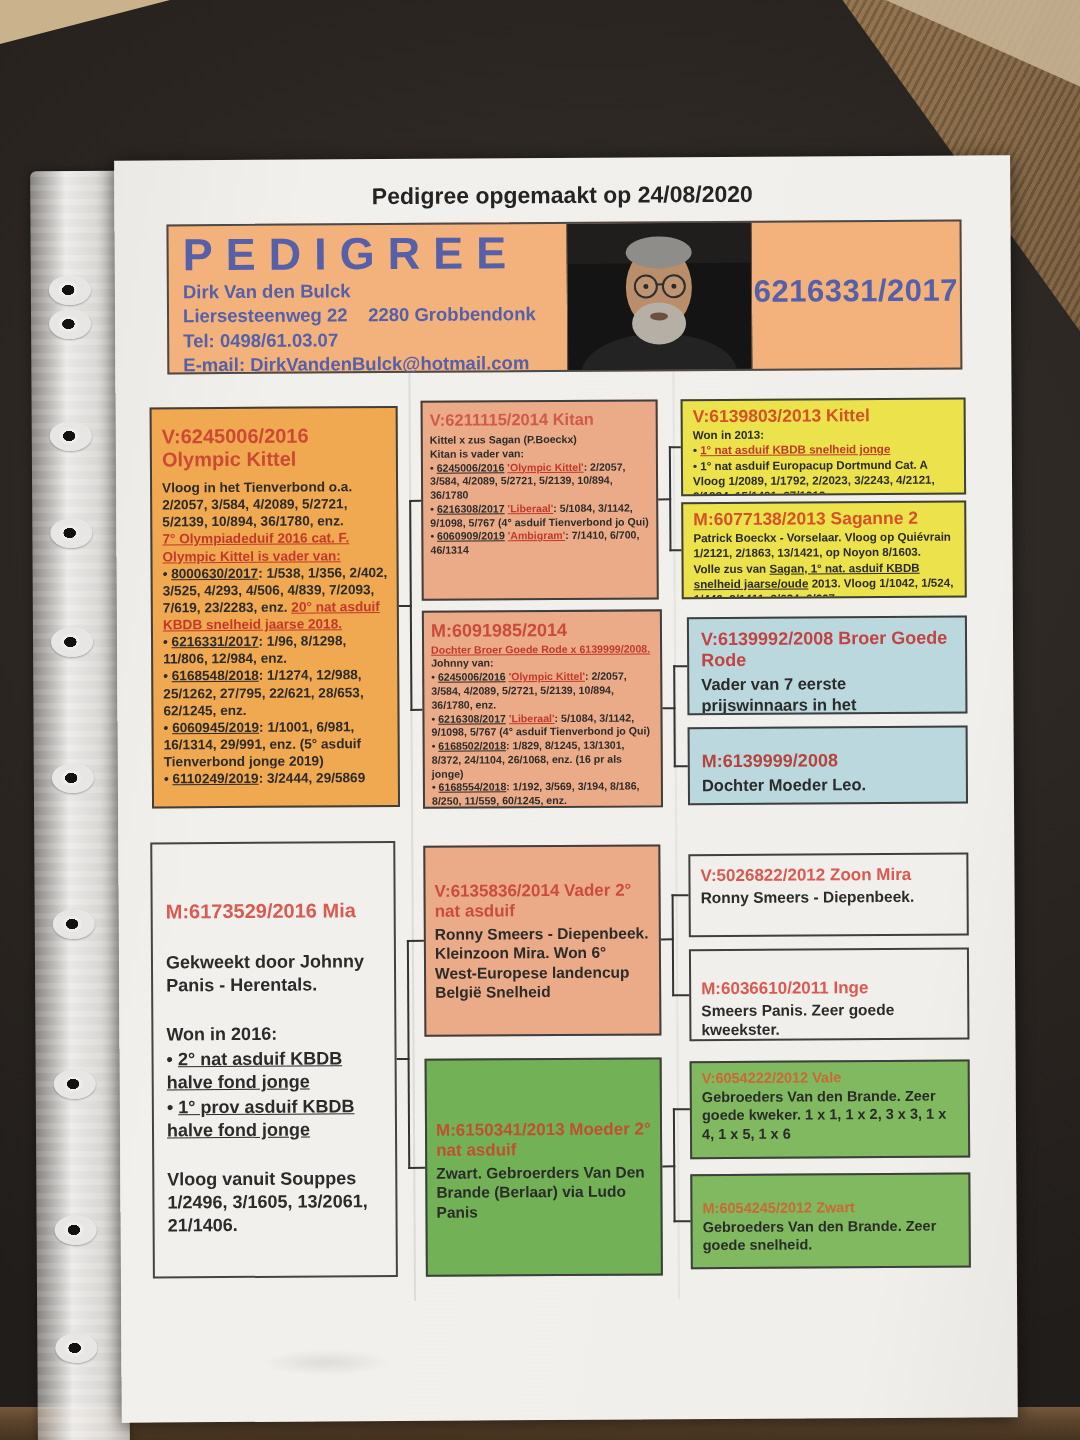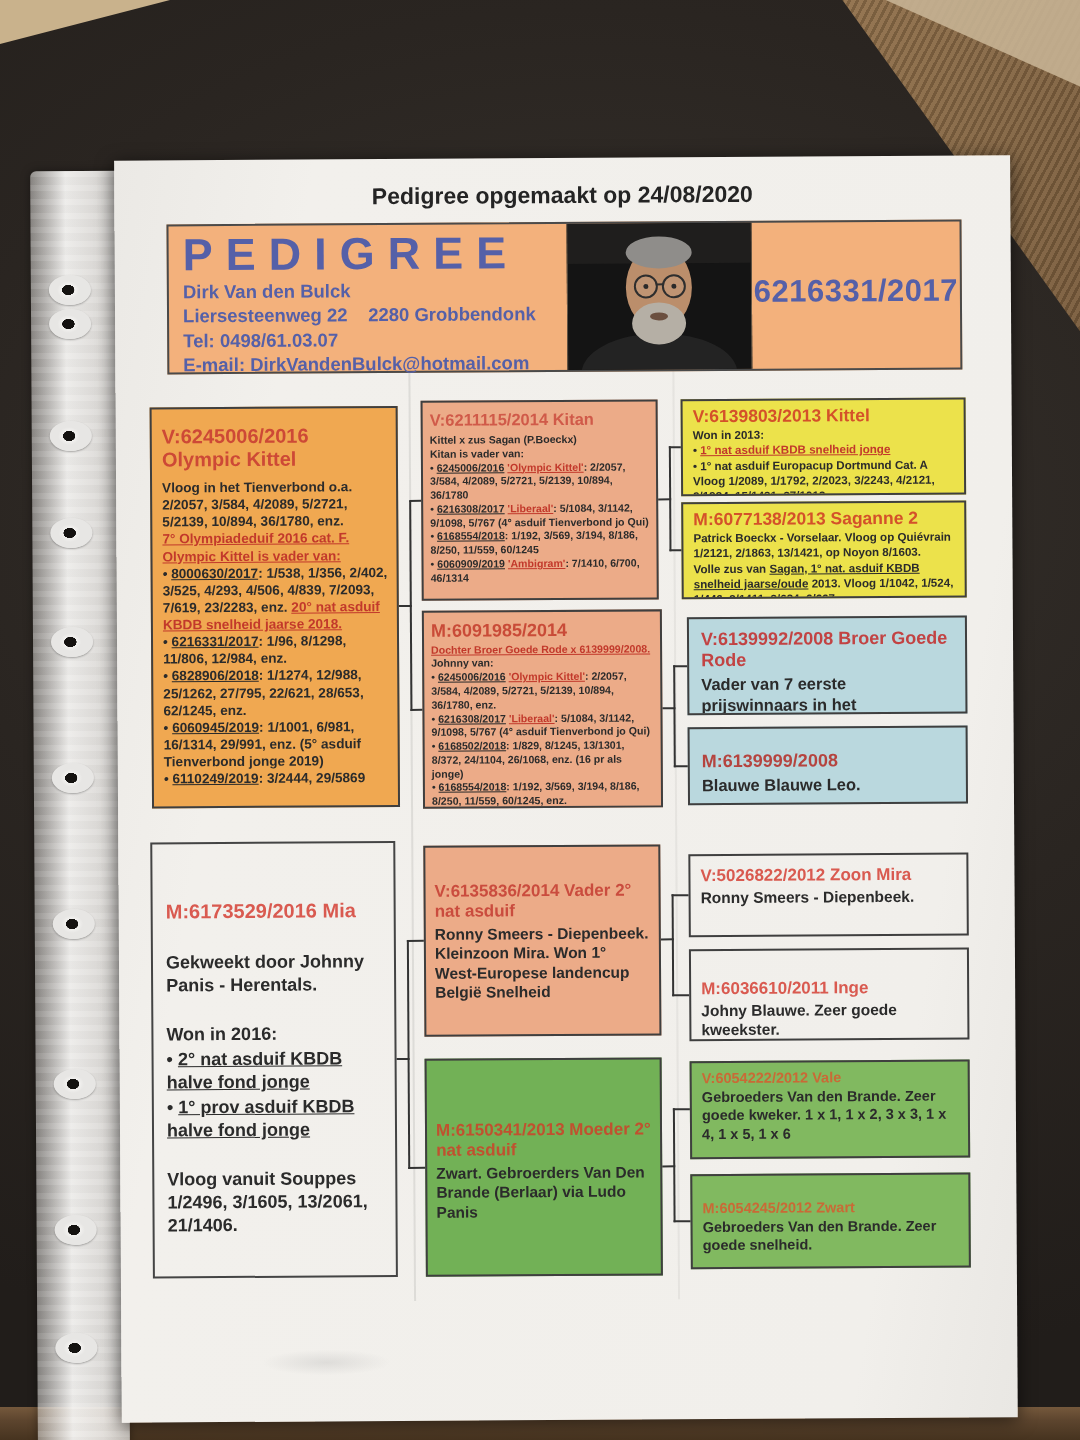--- a/index.html
+++ b/index.html
@@ -190,7 +190,6 @@
             <div class="p"><span class="s-b">Kitan is vader van:</span></div>
             <div class="p"><span class="s-b">• </span><span class="s-u">6245006/2016</span><span class="s-b"> </span><span class="s-ru">'Olympic Kittel'</span><span class="s-b">: 2/2057, 3/584, 4/2089, 5/2721, 5/2139, 10/894, 36/1780</span></div>
             <div class="p"><span class="s-b">• </span><span class="s-u">6216308/2017</span><span class="s-b"> </span><span class="s-ru">'Liberaal'</span><span class="s-b">: 5/1084, 3/1142, 9/1098, 5/767 (4° asduif Tienverbond jo Qui)</span></div>
-            <div class="p"><span class="s-b">• </span><span class="s-u">6168554/2018</span><span class="s-b">: 1/192, 3/569, 3/194, 8/186, 8/250, 11/559, 60/1245</span></div>
             <div class="p"><span class="s-b">• </span><span class="s-u">6060909/2019</span><span class="s-b"> </span><span class="s-ru">'Ambigram'</span><span class="s-b">: 7/1410, 6/700, 46/1314</span></div>
           </div>
       </div>

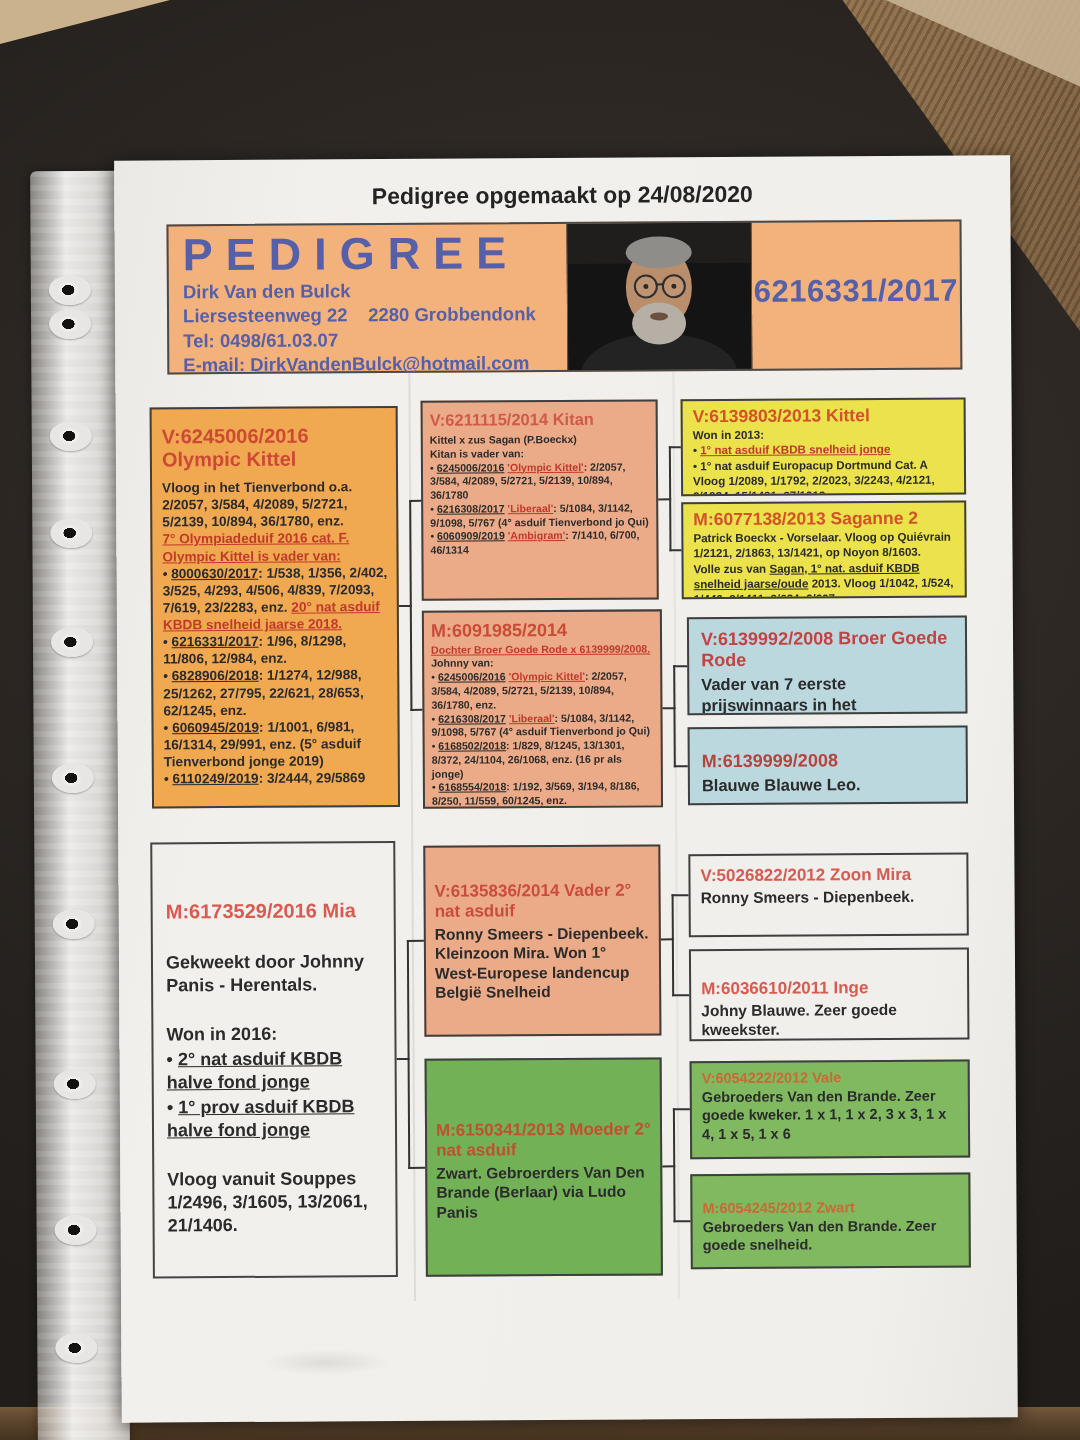--- a/index.html
+++ b/index.html
@@ -167,7 +167,7 @@
             <div class="p"><span class="s-ru">Olympic Kittel is vader van:</span></div>
             <div class="p"><span class="s-b">• </span><span class="s-u">8000630/2017</span><span class="s-b">: 1/538, 1/356, 2/402, 3/525, 4/293, 4/506, 4/839, 7/2093, 7/619, 23/2283, enz. </span><span class="s-ru">20° nat asduif KBDB snelheid jaarse 2018.</span></div>
             <div class="p"><span class="s-b">• </span><span class="s-u">6216331/2017</span><span class="s-b">: 1/96, 8/1298, 11/806, 12/984, enz.</span></div>
-            <div class="p"><span class="s-b">• </span><span class="s-u">6828906/2018</span><span class="s-b">: 1/1274, 12/988, 25/1262, 27/795, 22/621, 28/653, 62/1245, enz.</span></div>
+            <div class="p"><span class="s-b">• </span><span class="s-u">6168548/2018</span><span class="s-b">: 1/1274, 12/988, 25/1262, 27/795, 22/621, 28/653, 62/1245, enz.</span></div>
             <div class="p"><span class="s-b">• </span><span class="s-u">6060945/2019</span><span class="s-b">: 1/1001, 6/981, 16/1314, 29/991, enz. (5° asduif Tienverbond jonge 2019)</span></div>
             <div class="p"><span class="s-b">• </span><span class="s-u">6110249/2019</span><span class="s-b">: 3/2444, 29/5869</span></div>
           </div>

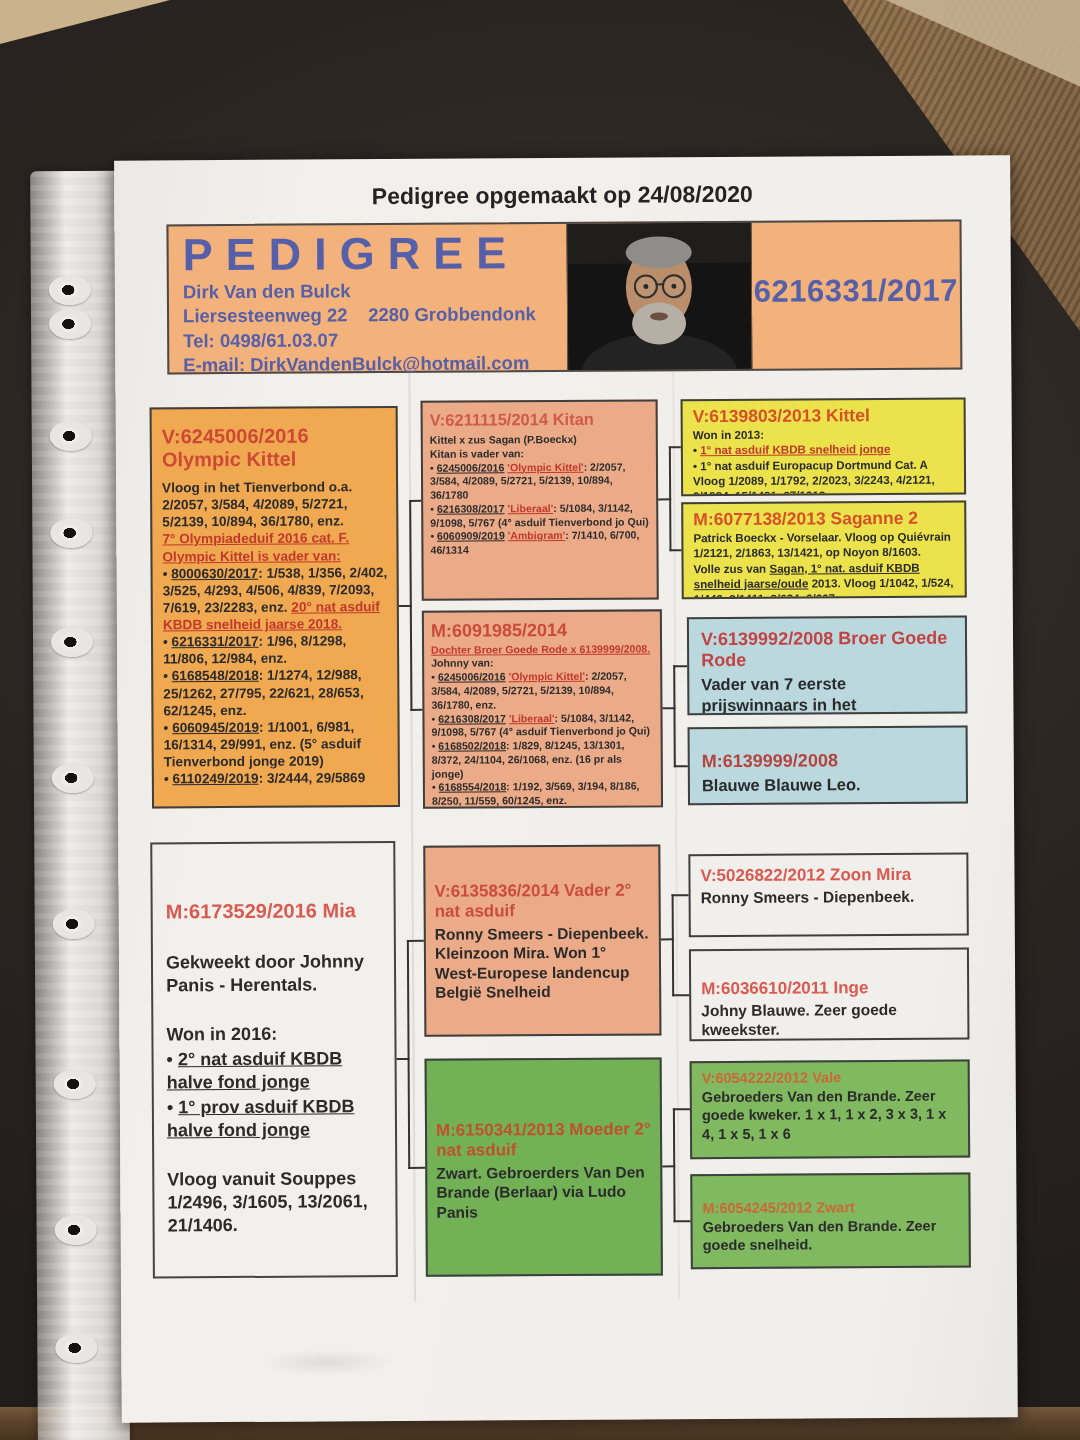--- a/index.html
+++ b/index.html
@@ -243,7 +243,7 @@
       <div class="box c-blue bx-dochterleo">
         <div class="bt">M:6139999/2008</div>
         <div class="bb">
-            <div class="p"><span class="s-b">Blauwe Blauwe Leo.</span></div>
+            <div class="p"><span class="s-b">Dochter Moeder Leo.</span></div>
           </div>
       </div>
       <div class="box c-white bx-zoonmira">

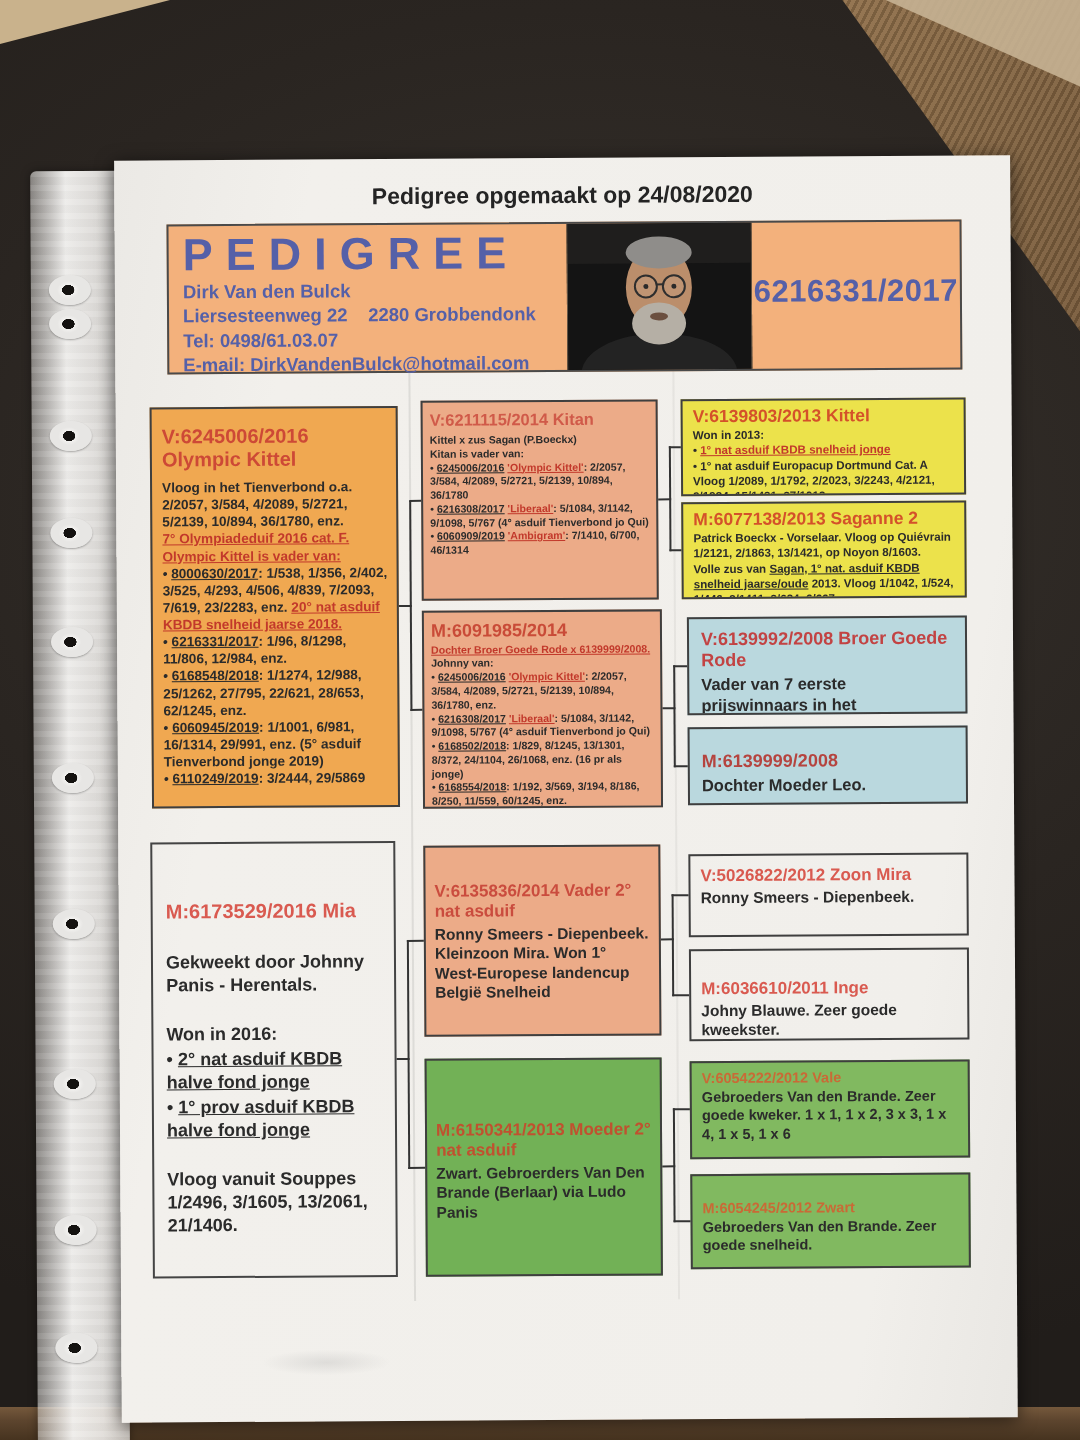--- a/index.html
+++ b/index.html
@@ -208,7 +208,7 @@
       <div class="box c-salmon bx-vader2nat">
         <div class="bt">V:6135836/2014 Vader 2° nat asduif</div>
         <div class="bb">
-            <div class="p"><span class="s-b">Ronny Smeers - Diepenbeek. Kleinzoon Mira. Won 1° West-Europese landencup België Snelheid</span></div>
+            <div class="p"><span class="s-b">Ronny Smeers - Diepenbeek. Kleinzoon Mira. Won 6° West-Europese landencup België Snelheid</span></div>
           </div>
       </div>
       <div class="box c-greenm bx-moeder2nat">

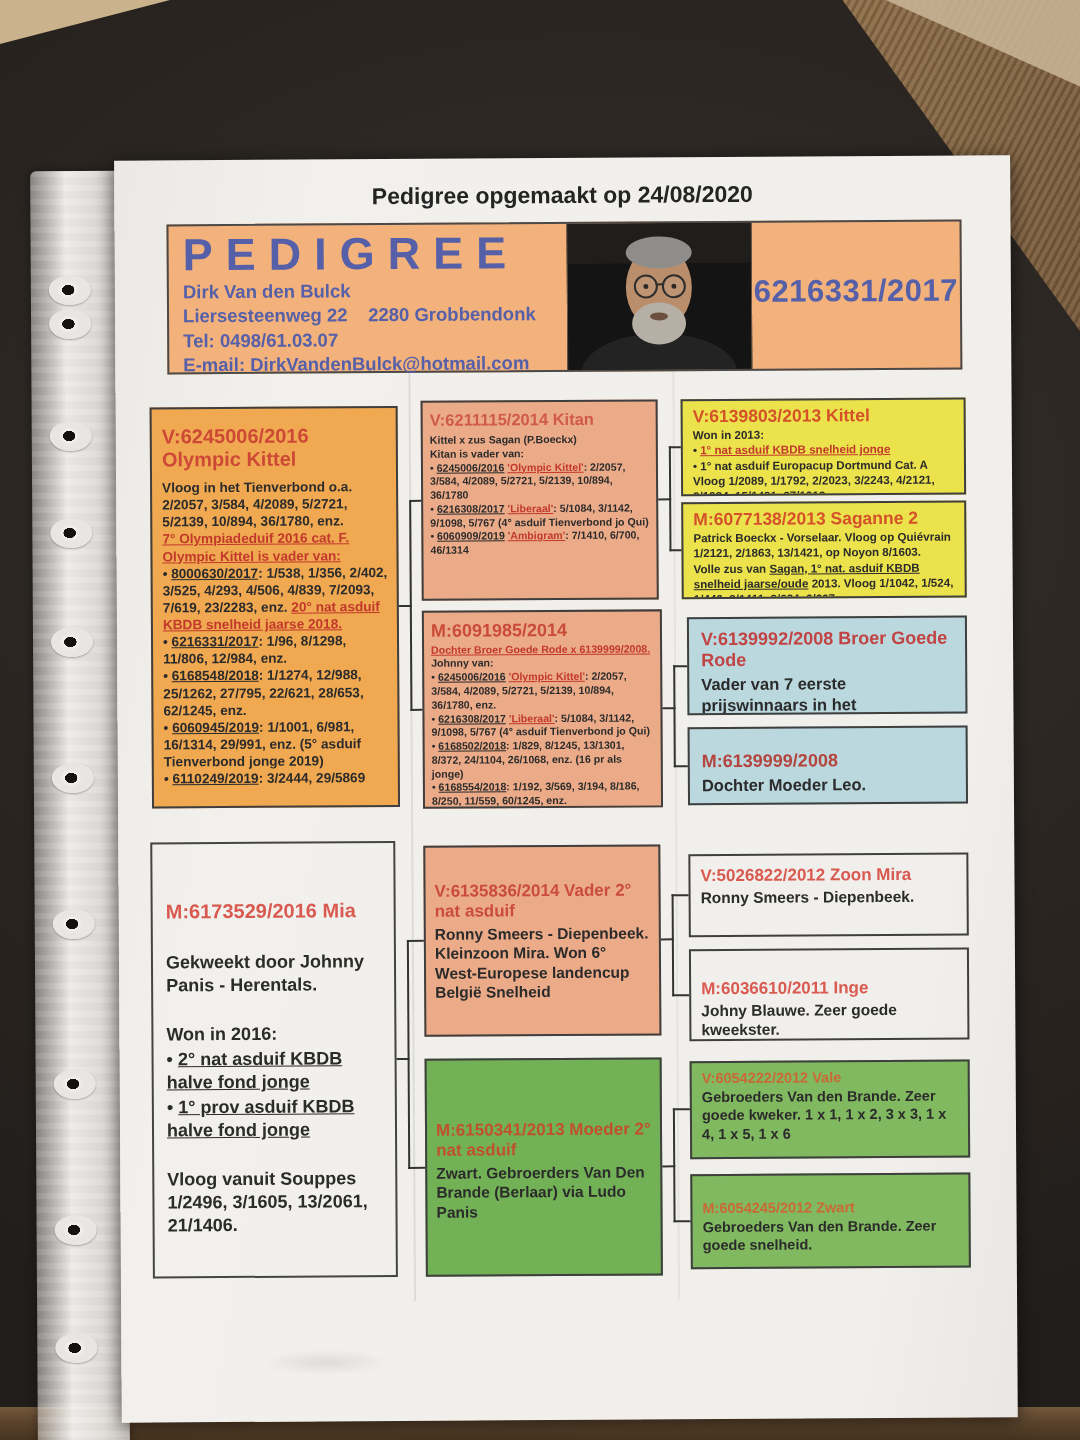--- a/index.html
+++ b/index.html
@@ -255,7 +255,7 @@
       <div class="box c-white bx-inge">
         <div class="bt">M:6036610/2011 Inge</div>
         <div class="bb">
-            <div class="p"><span class="s-b">Johny Blauwe. Zeer goede kweekster.</span></div>
+            <div class="p"><span class="s-b">Smeers Panis. Zeer goede kweekster.</span></div>
           </div>
       </div>
       <div class="box c-greenb bx-vale">

